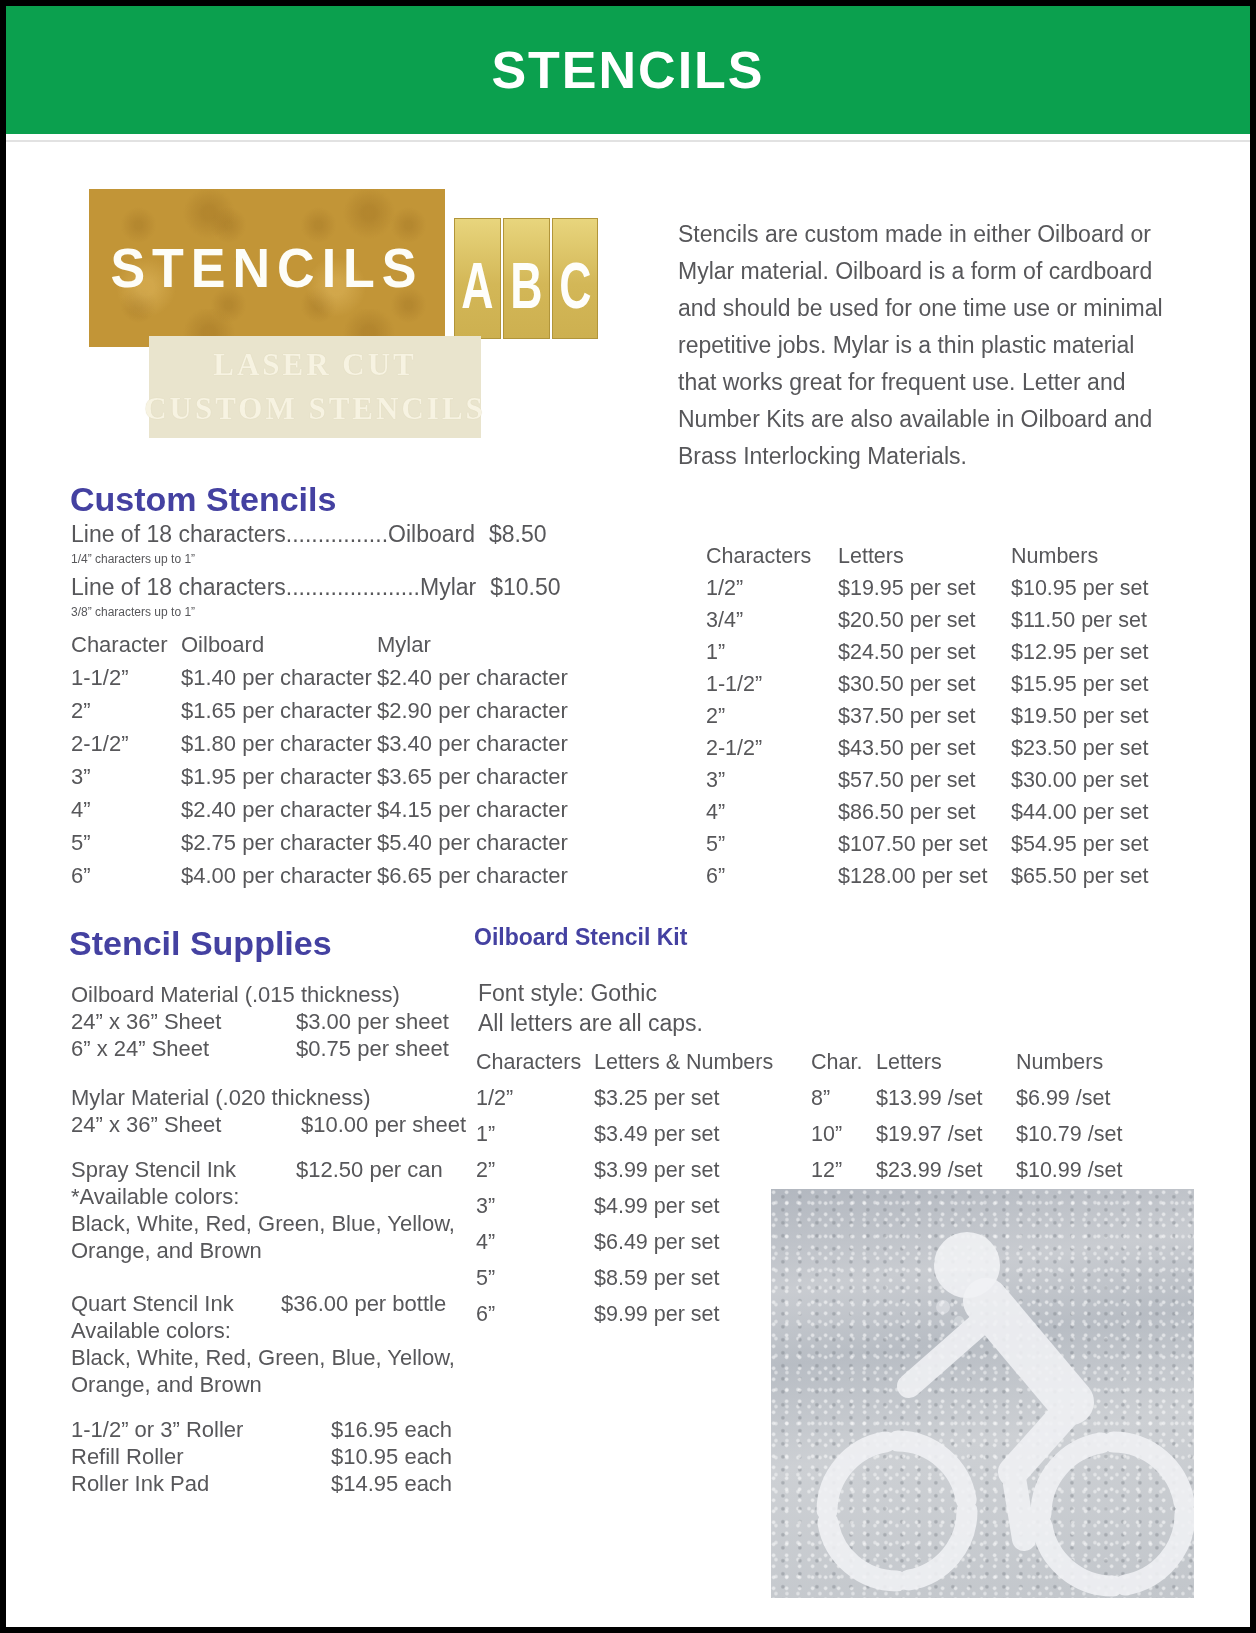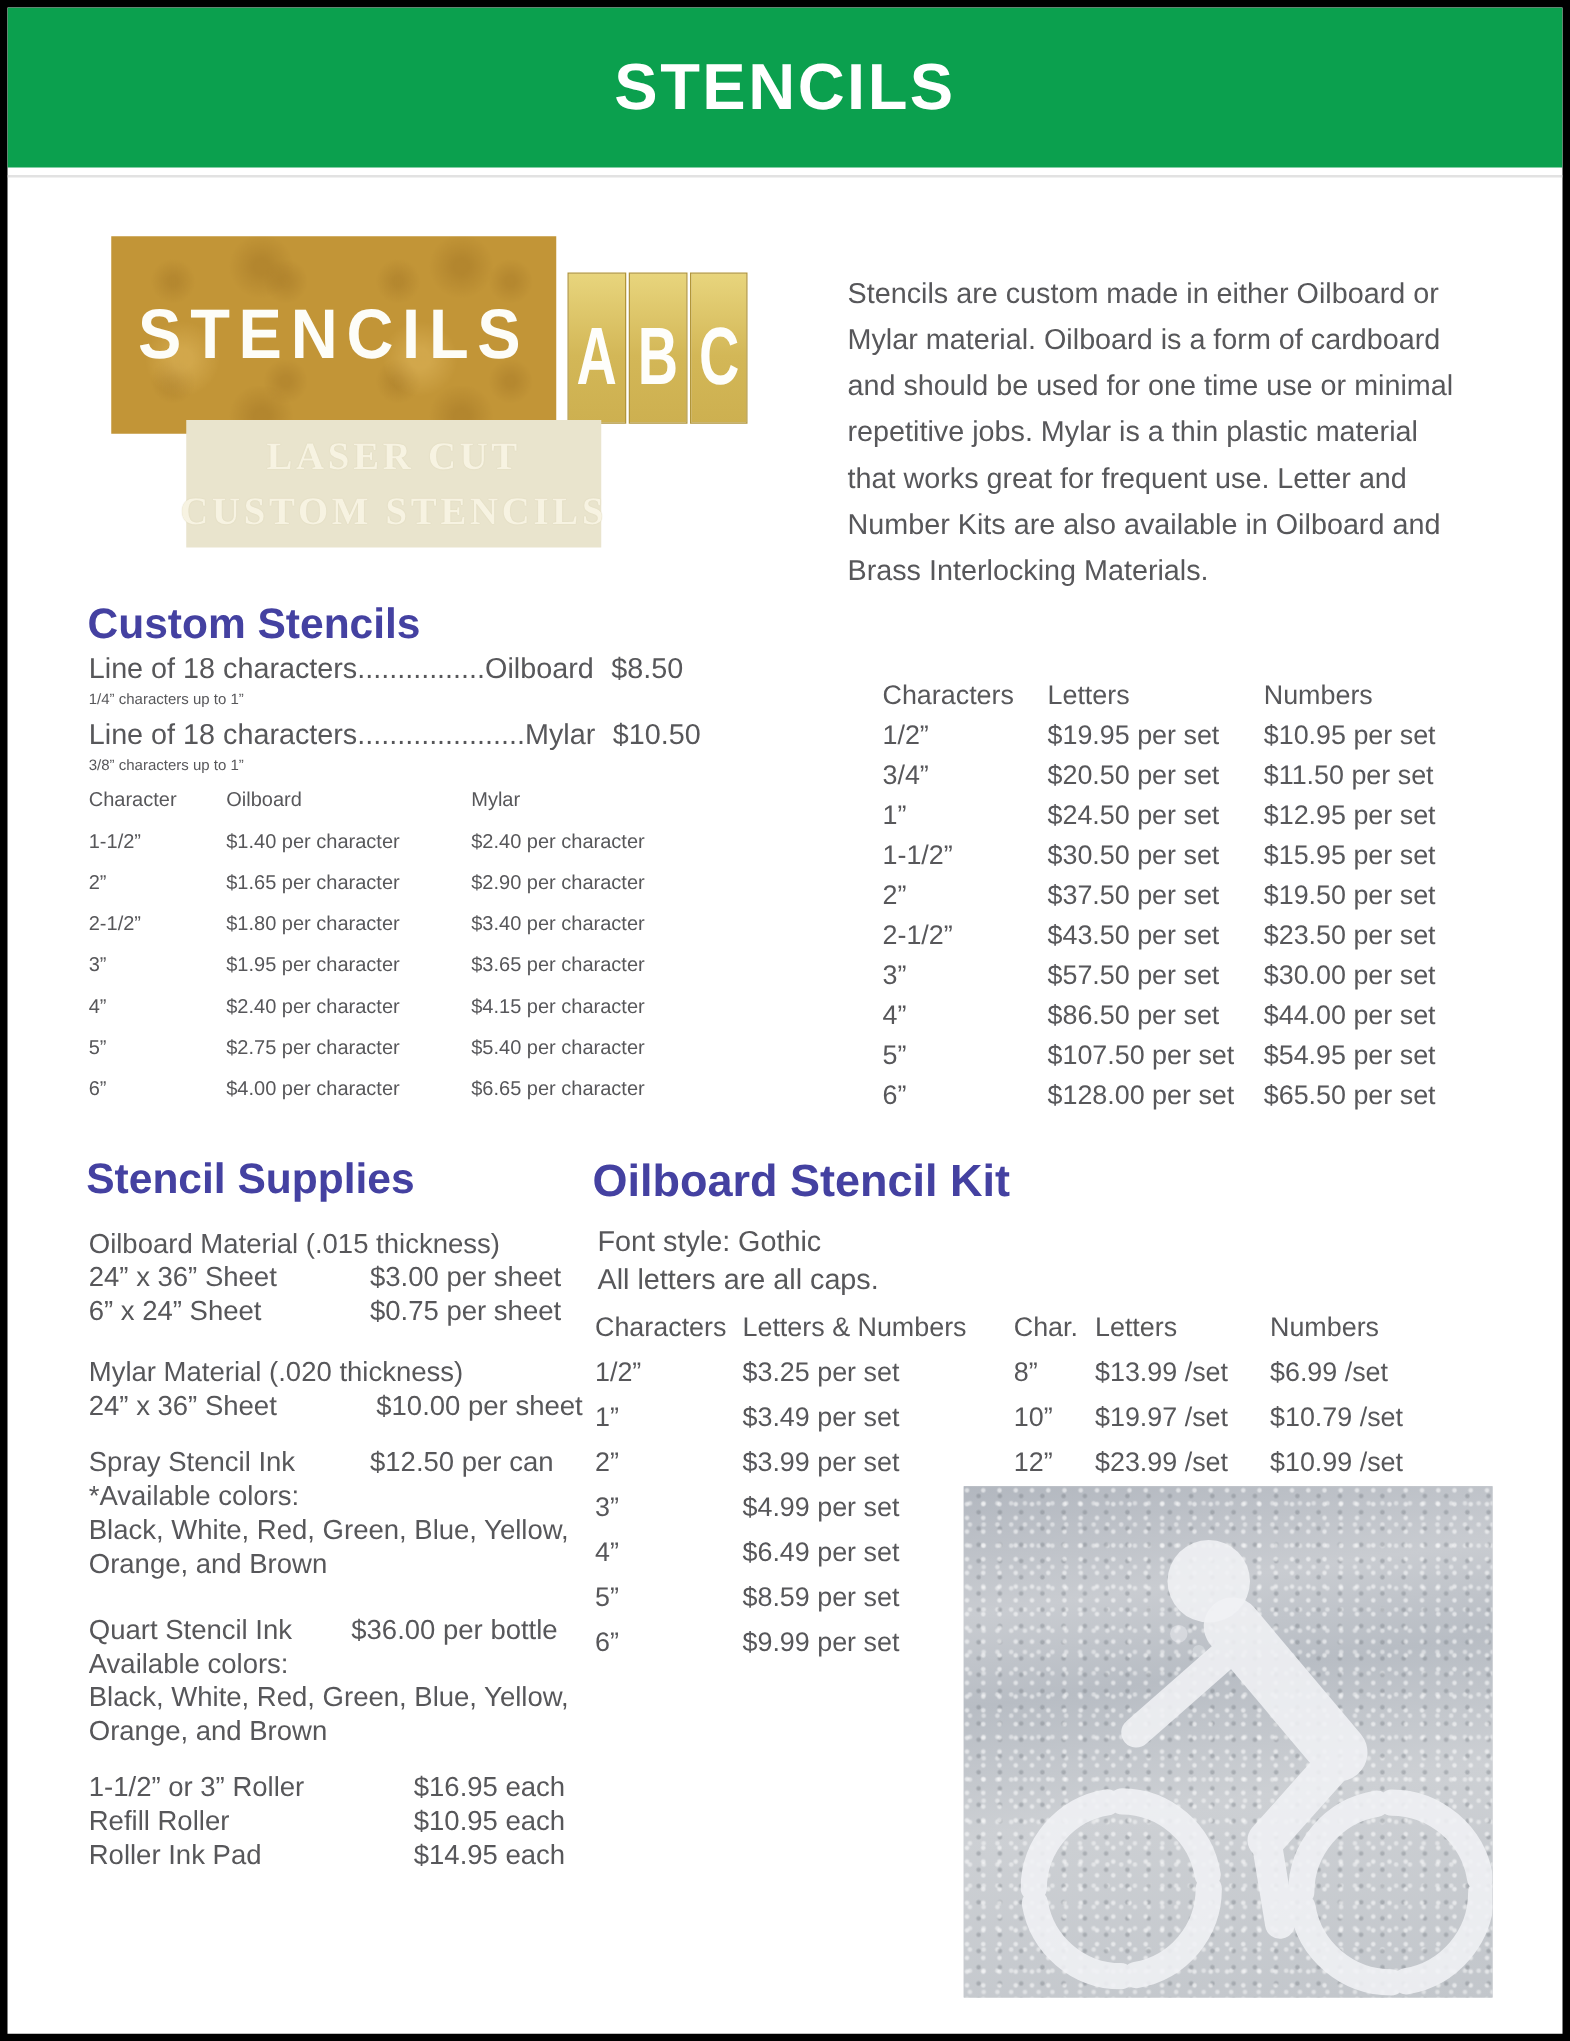--- a/index.html
+++ b/index.html
@@ -70,7 +70,7 @@
   
   .gt { position:absolute; display:grid; color:#57575a; white-space:nowrap; align-items:start; }
   .gt span { display:block; }
-  #t-custom { left:65px;  top:626px;  grid-template-columns:110px 196px auto; grid-auto-rows:33px; font-size:16px; }
+  #t-custom { left:65px;  top:626px;  grid-template-columns:110px 196px auto; grid-auto-rows:33px; font-size:22px; }
   #t-brass  { left:700px; top:538px;  grid-template-columns:132px 173px auto; grid-auto-rows:32px; font-size:21.5px; }
   #t-kit-l  { left:470px; top:1044px; grid-template-columns:118px auto;       grid-auto-rows:36px; font-size:21.5px; }
   #t-kit-r  { left:805px; top:1044px; grid-template-columns:65px 140px auto;  grid-auto-rows:36px; font-size:21.5px; }

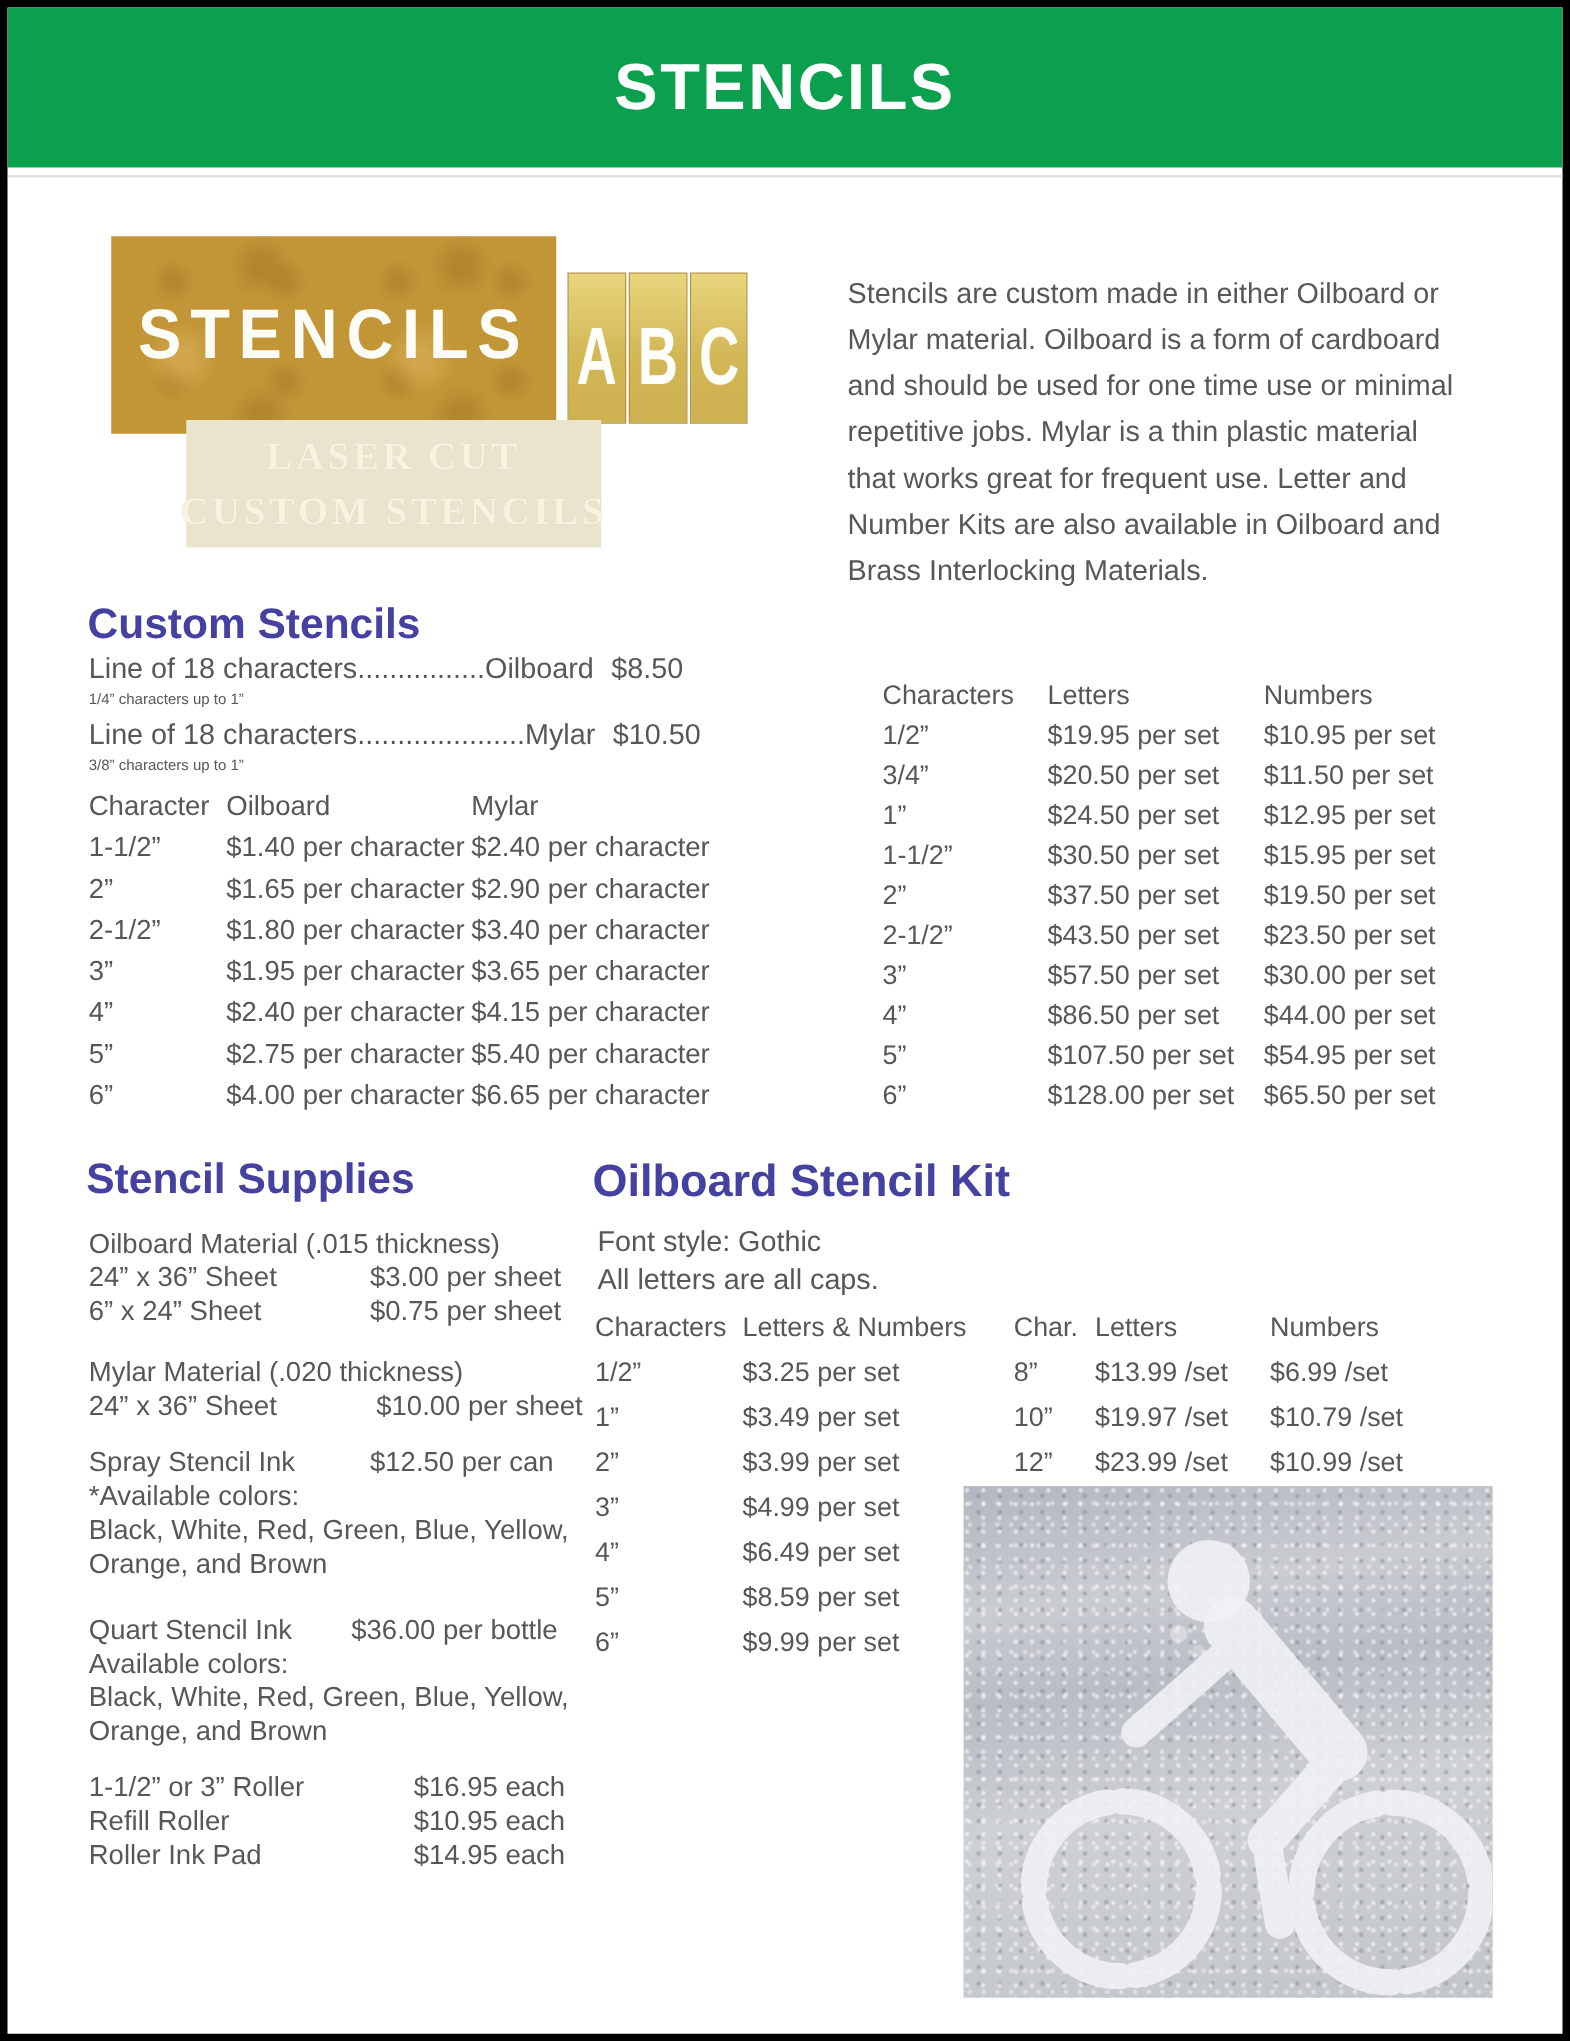--- a/index.html
+++ b/index.html
@@ -59,7 +59,7 @@
   #h-custom   { left:64px;  top:474px; font-size:34px; }
   #h-brass    { left:698px; top:488px; font-size:31px; }
   #h-supplies { left:63px;  top:918px; font-size:34px; }
-  #h-kit      { left:468px; top:918px; font-size:36px; }
+  #h-kit      { left:468px; top:918px; font-size:23px; }
 
   
   .cs-lines { position:absolute; left:65px; top:514px; color:#57575a; }

